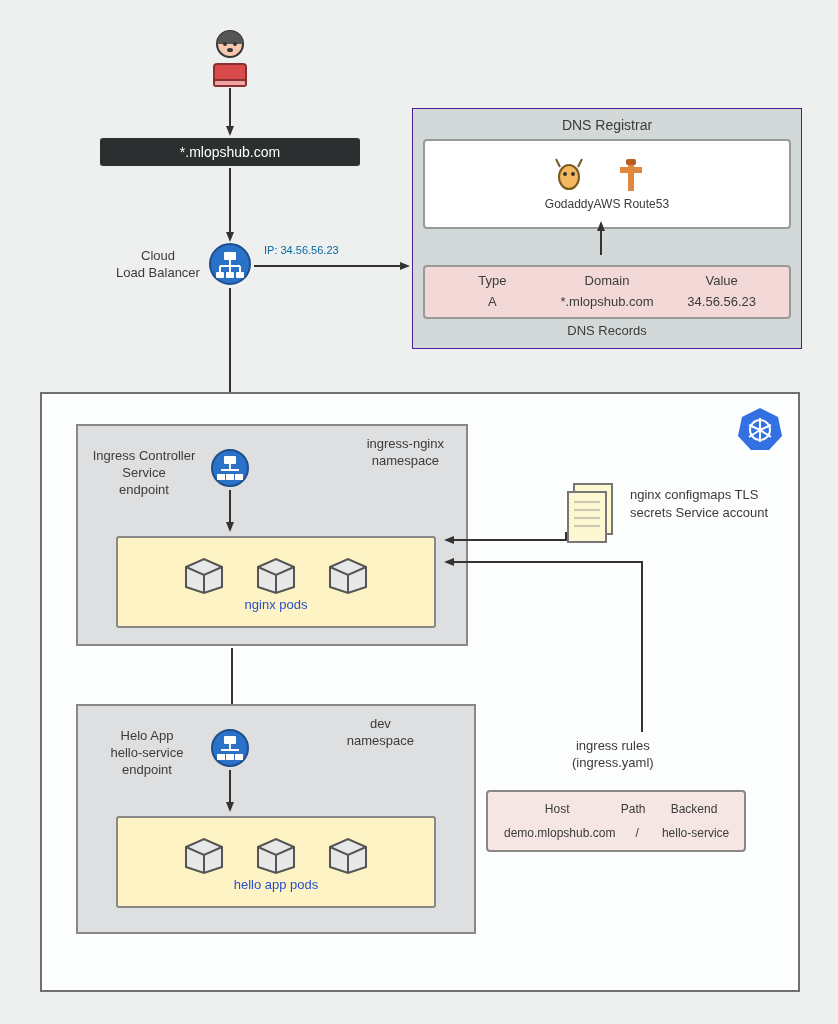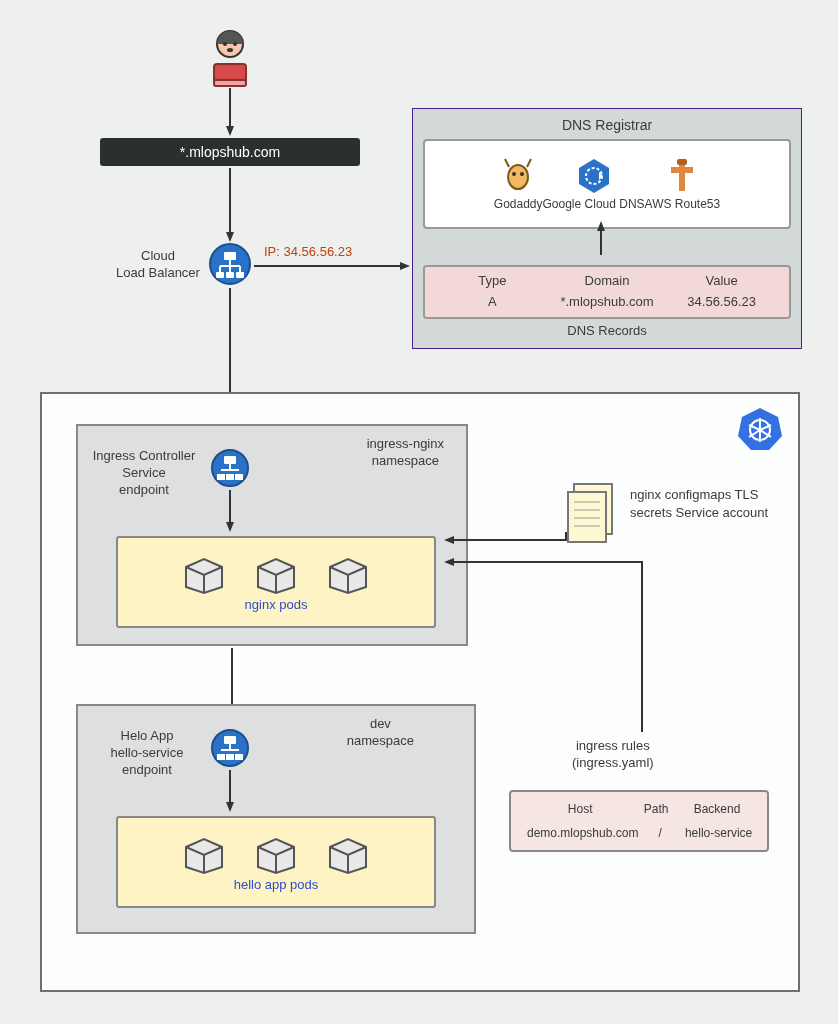--- a/index.html
+++ b/index.html
@@ -177,14 +177,6 @@
         <path d="M6 10 L2 2 M24 10 L28 2" stroke="#7a5a1f" stroke-width="2"></path>
       </svg>
       <span>Godaddy</span>
-    </div>
-    <div class="registrar-item">
-      <svg width="38" height="36">
-        <polygon points="19,2 34,11 34,27 19,36 4,27 4,11" fill="#2a72c7"></polygon>
-        <circle cx="19" cy="19" r="8" fill="none" stroke="#fff" stroke-width="2" stroke-dasharray="3 2"></circle>
-        <polygon points="24,15 28,19 24,23" fill="#fff"></polygon>
-      </svg>
-      <span>Google Cloud DNS</span>
     </div>
     <div class="registrar-item">
       <svg width="30" height="36">

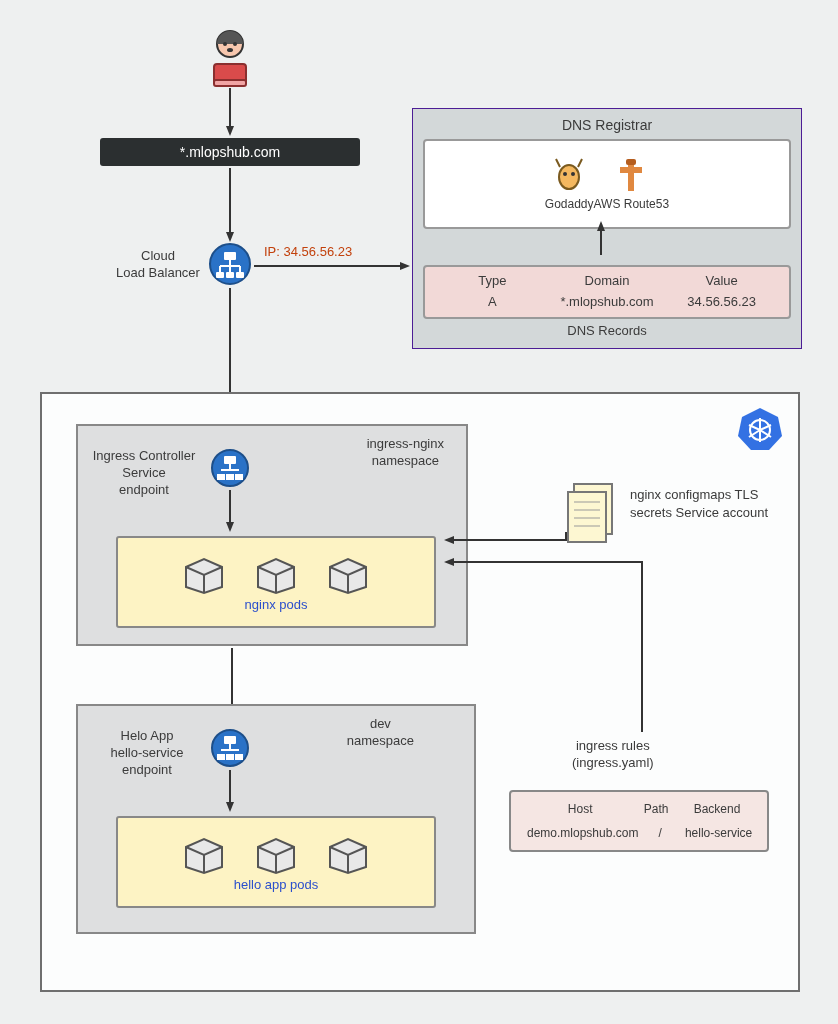--- a/index.html
+++ b/index.html
@@ -102,7 +102,7 @@
   .ingress-rules .row > div { flex:1; text-align:center; }
   .ingress-rules .row.header { margin-bottom:10px; }
 
-  .ip-label { color:#c2410c; font-size:13px; }
+  .ip-label { color:#0369a1; font-size:11px; }
 
   .text-blk { white-space: pre-line; text-align:center; font-size:13px; line-height:1.3;}
   .text-right { text-align:left; line-height:1.4;}

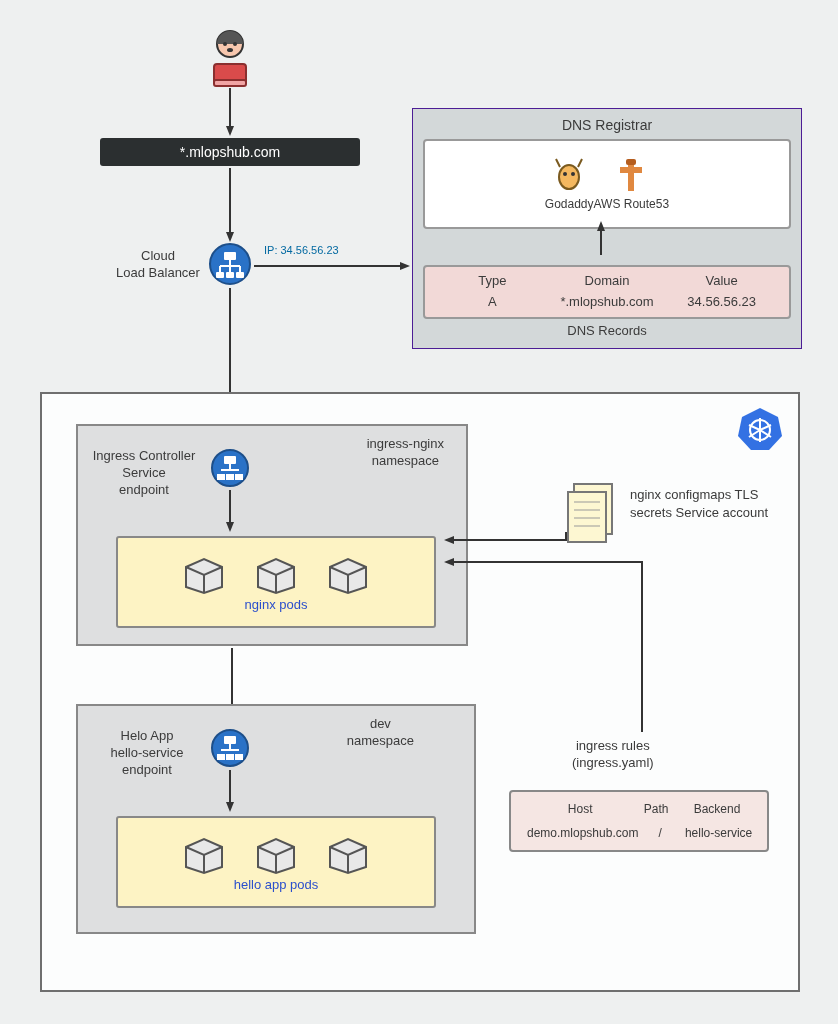--- a/index.html
+++ b/index.html
@@ -346,7 +346,7 @@
   <div class="abs text-blk" style="left:530px; top:344px;">ingress rules
 (ingress.yaml)</div>
 
-  <div class="abs ingress-rules" style="left:467px; top:396px;padding-left:16px;">
+  <div class="abs ingress-rules" style="left:444px; top:396px;padding-left:16px;">
     <div class="row header">
       <div style="flex:1.4">Host</div>
       <div style="flex:0.6">Path</div>

